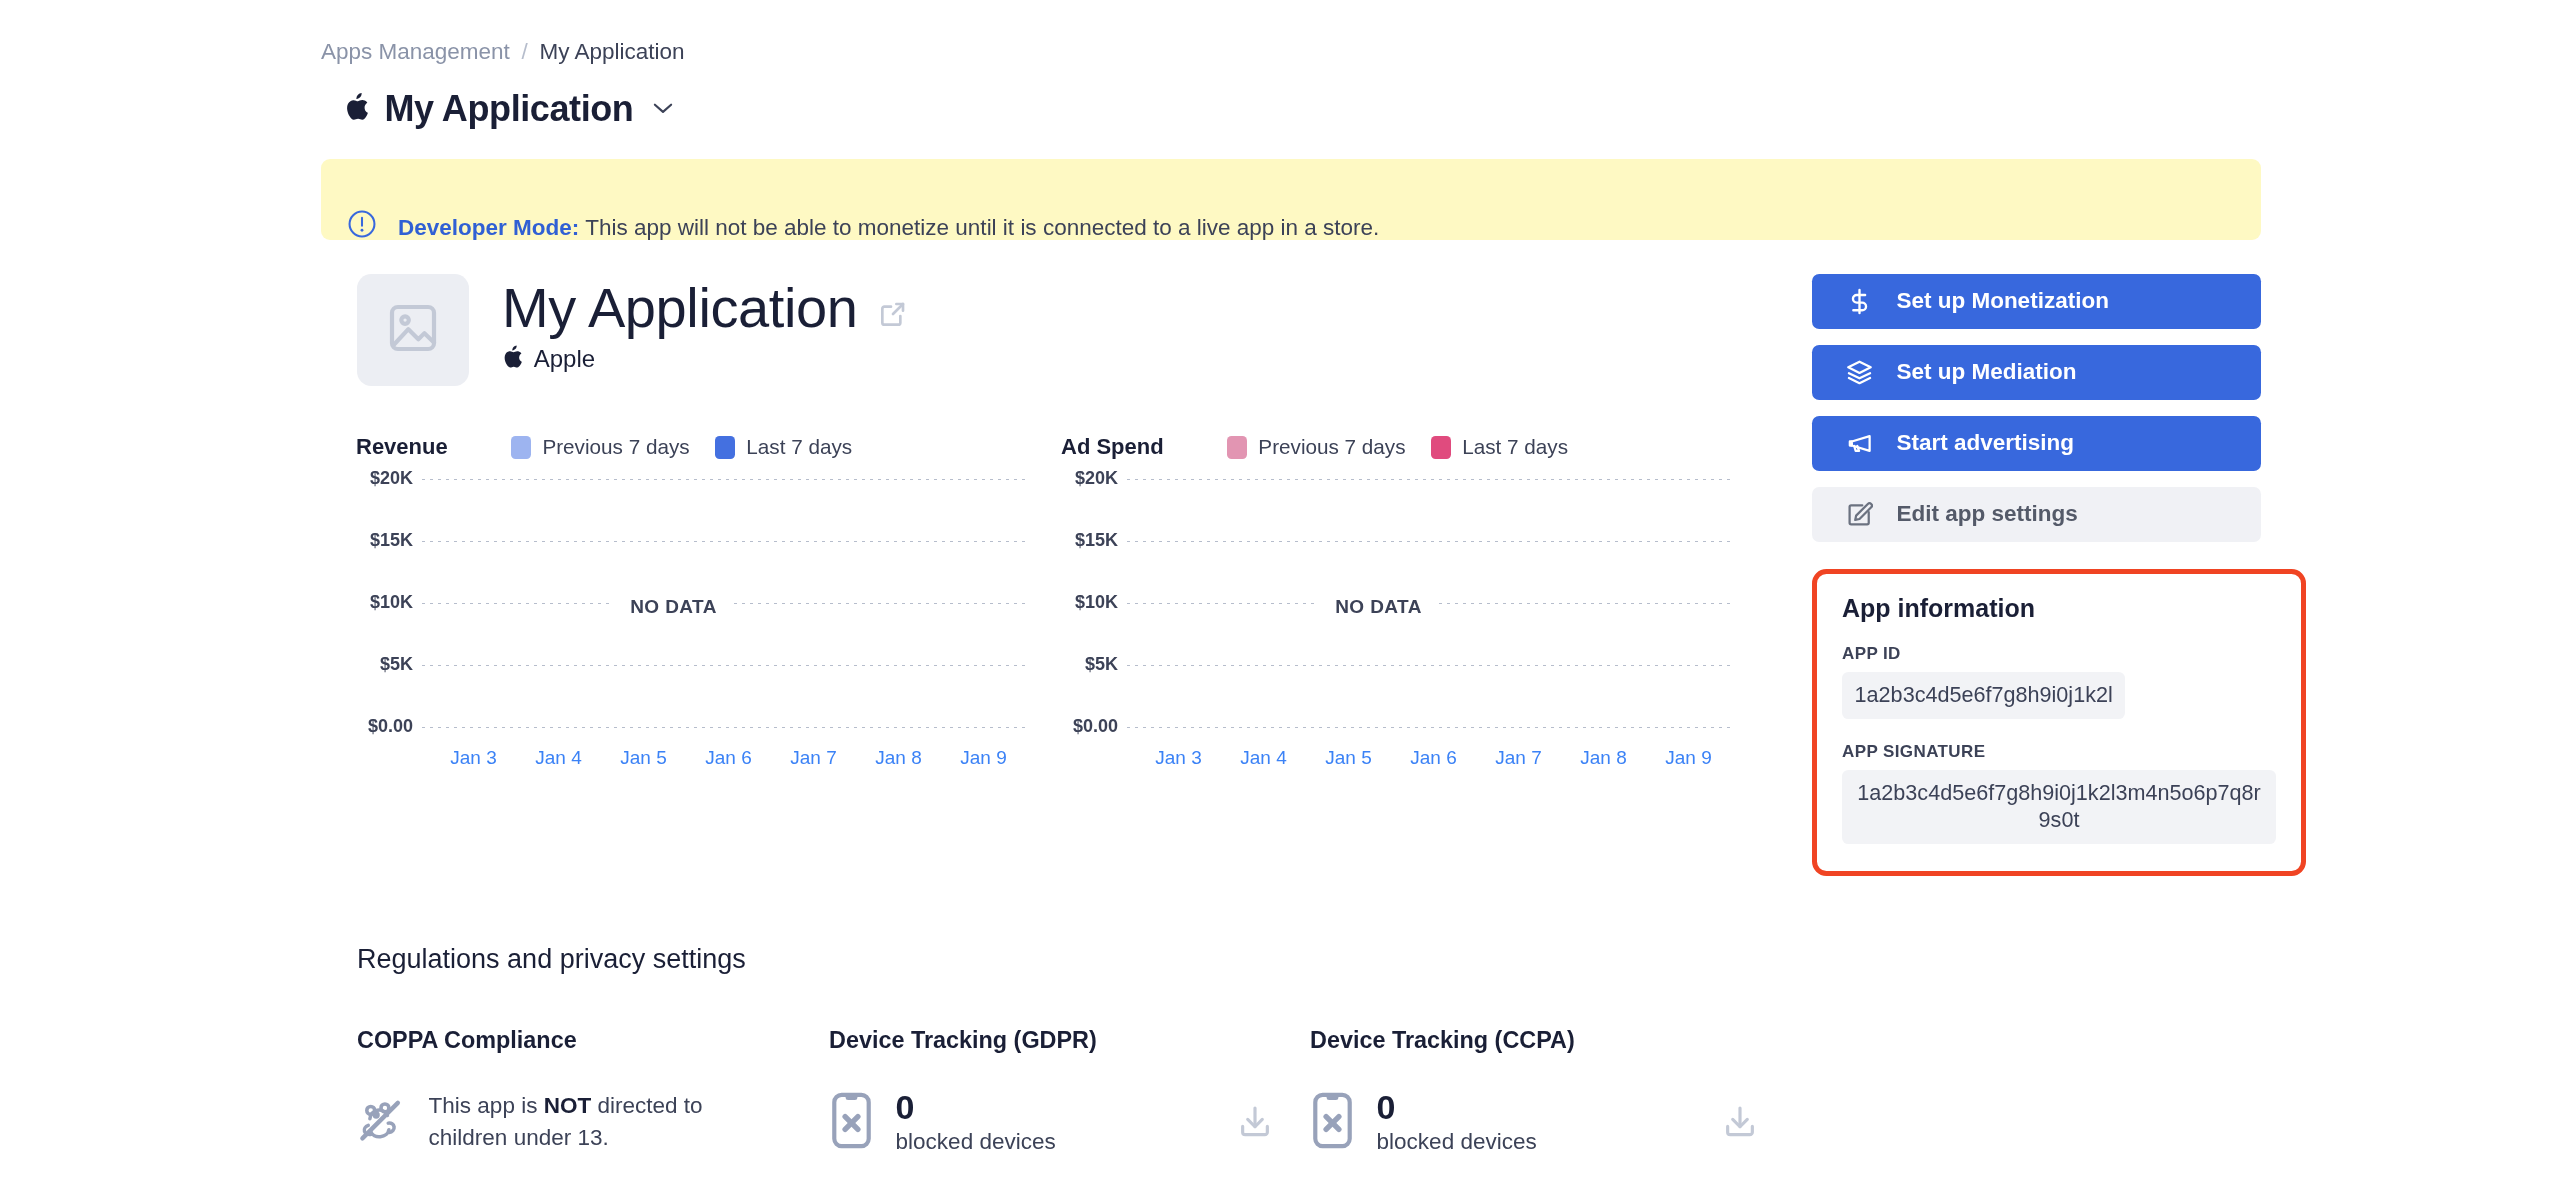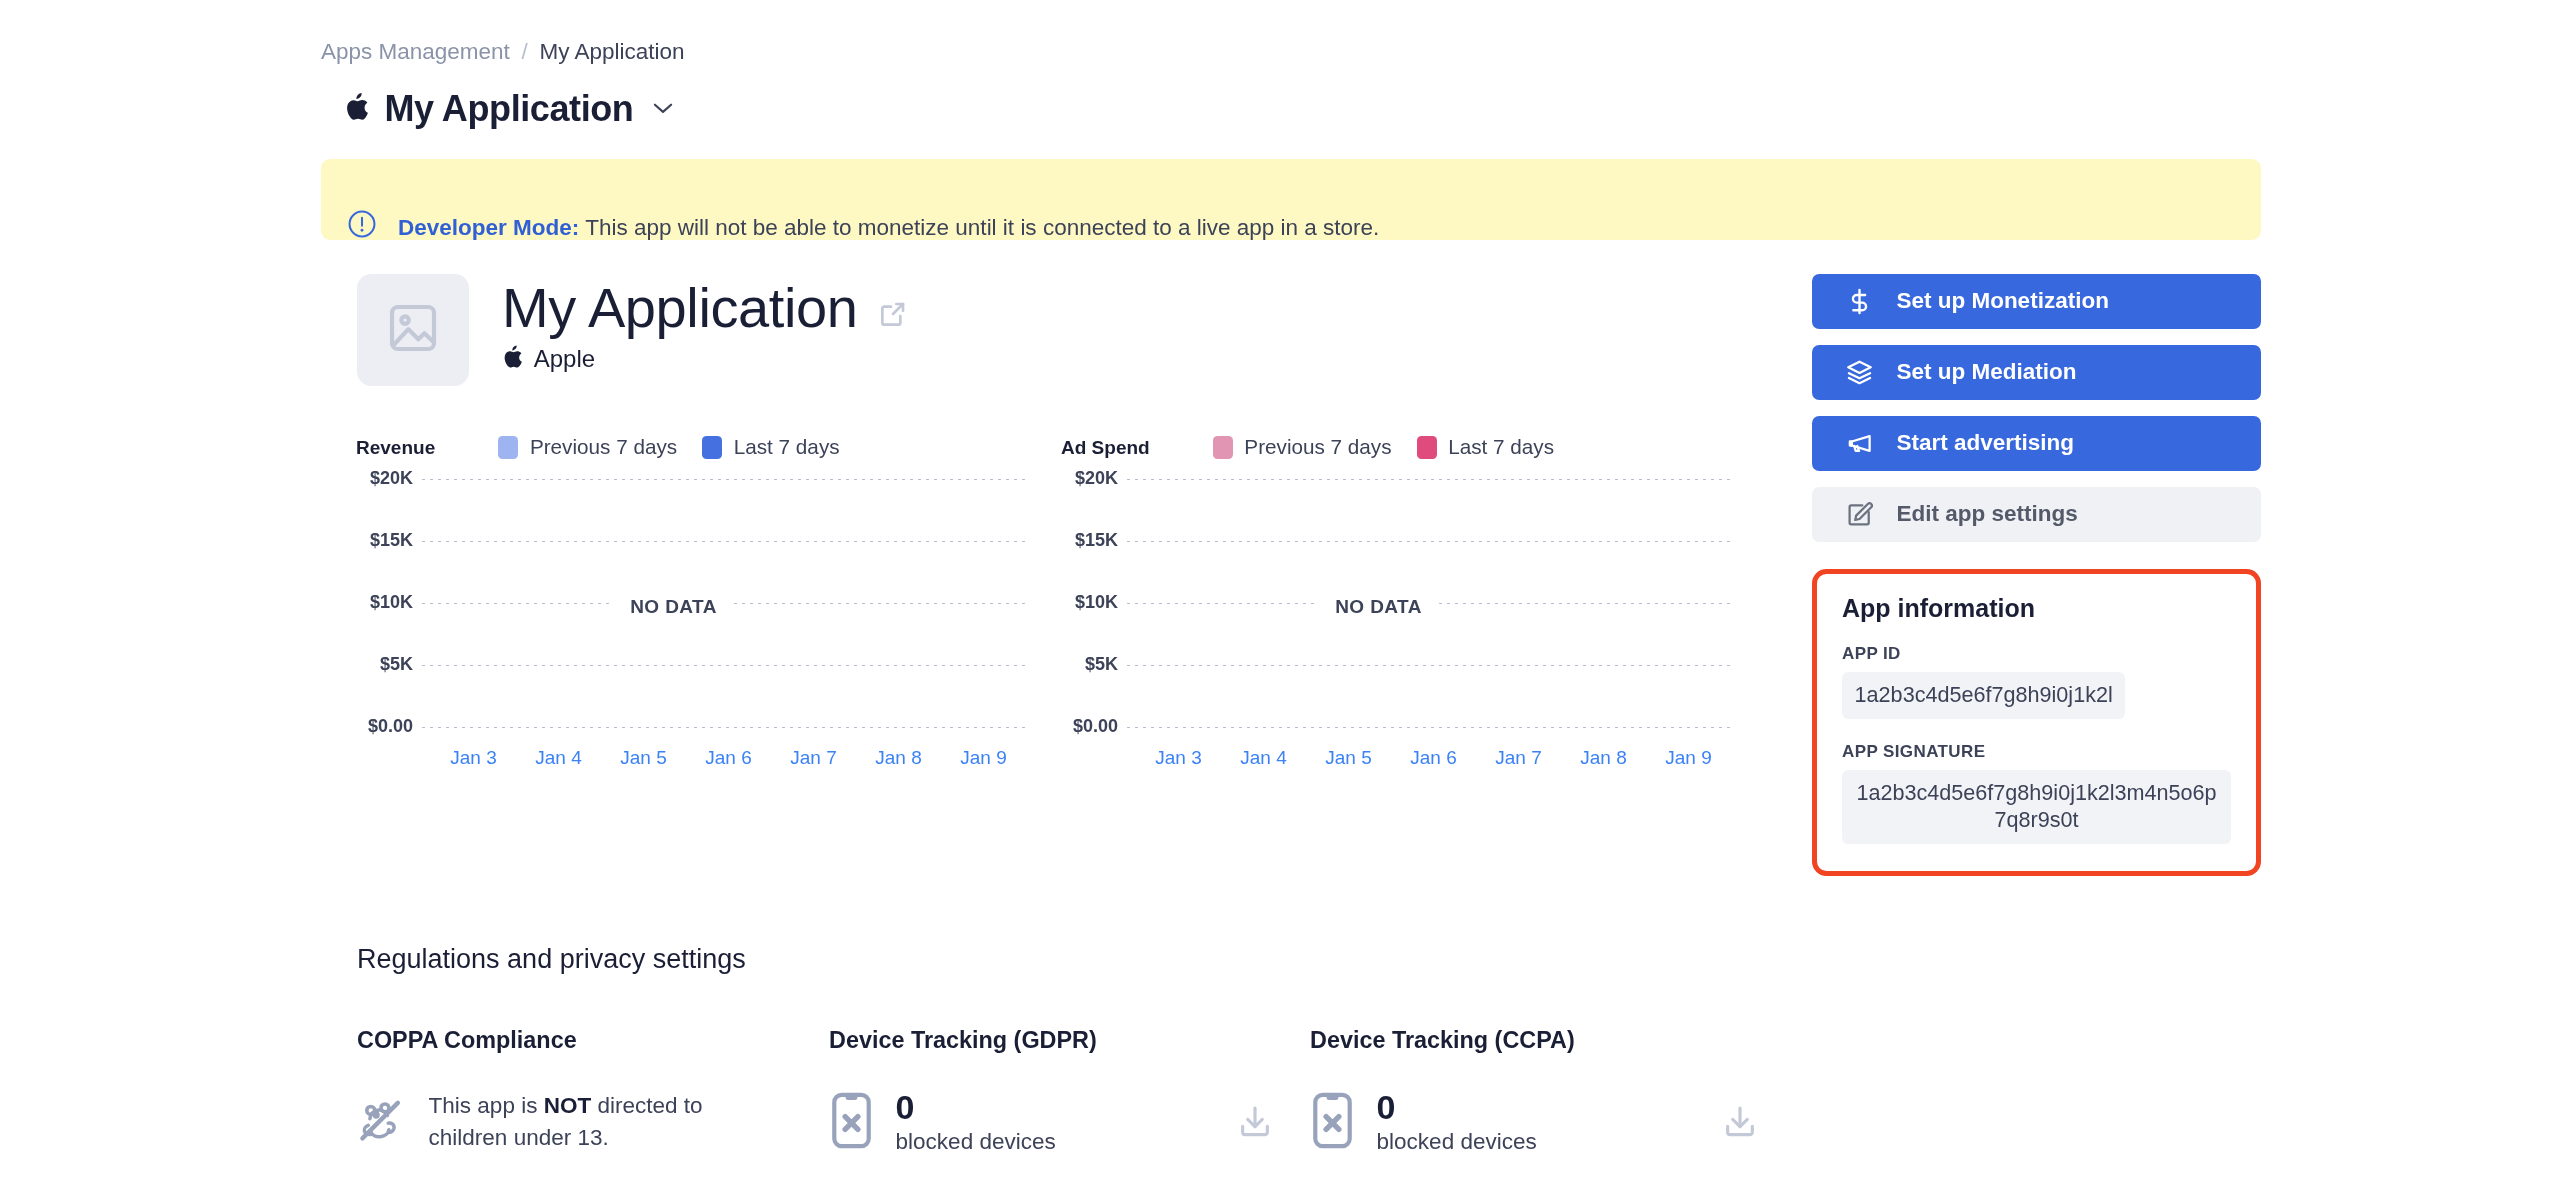--- a/index.html
+++ b/index.html
@@ -208,7 +208,7 @@
     margin-left: 35px;
   }
   .chart-title {
-    font-size: 19px;
+    font-size: 22px;
     font-weight: bold;
     color: #1a1f36;
     line-height: 1;

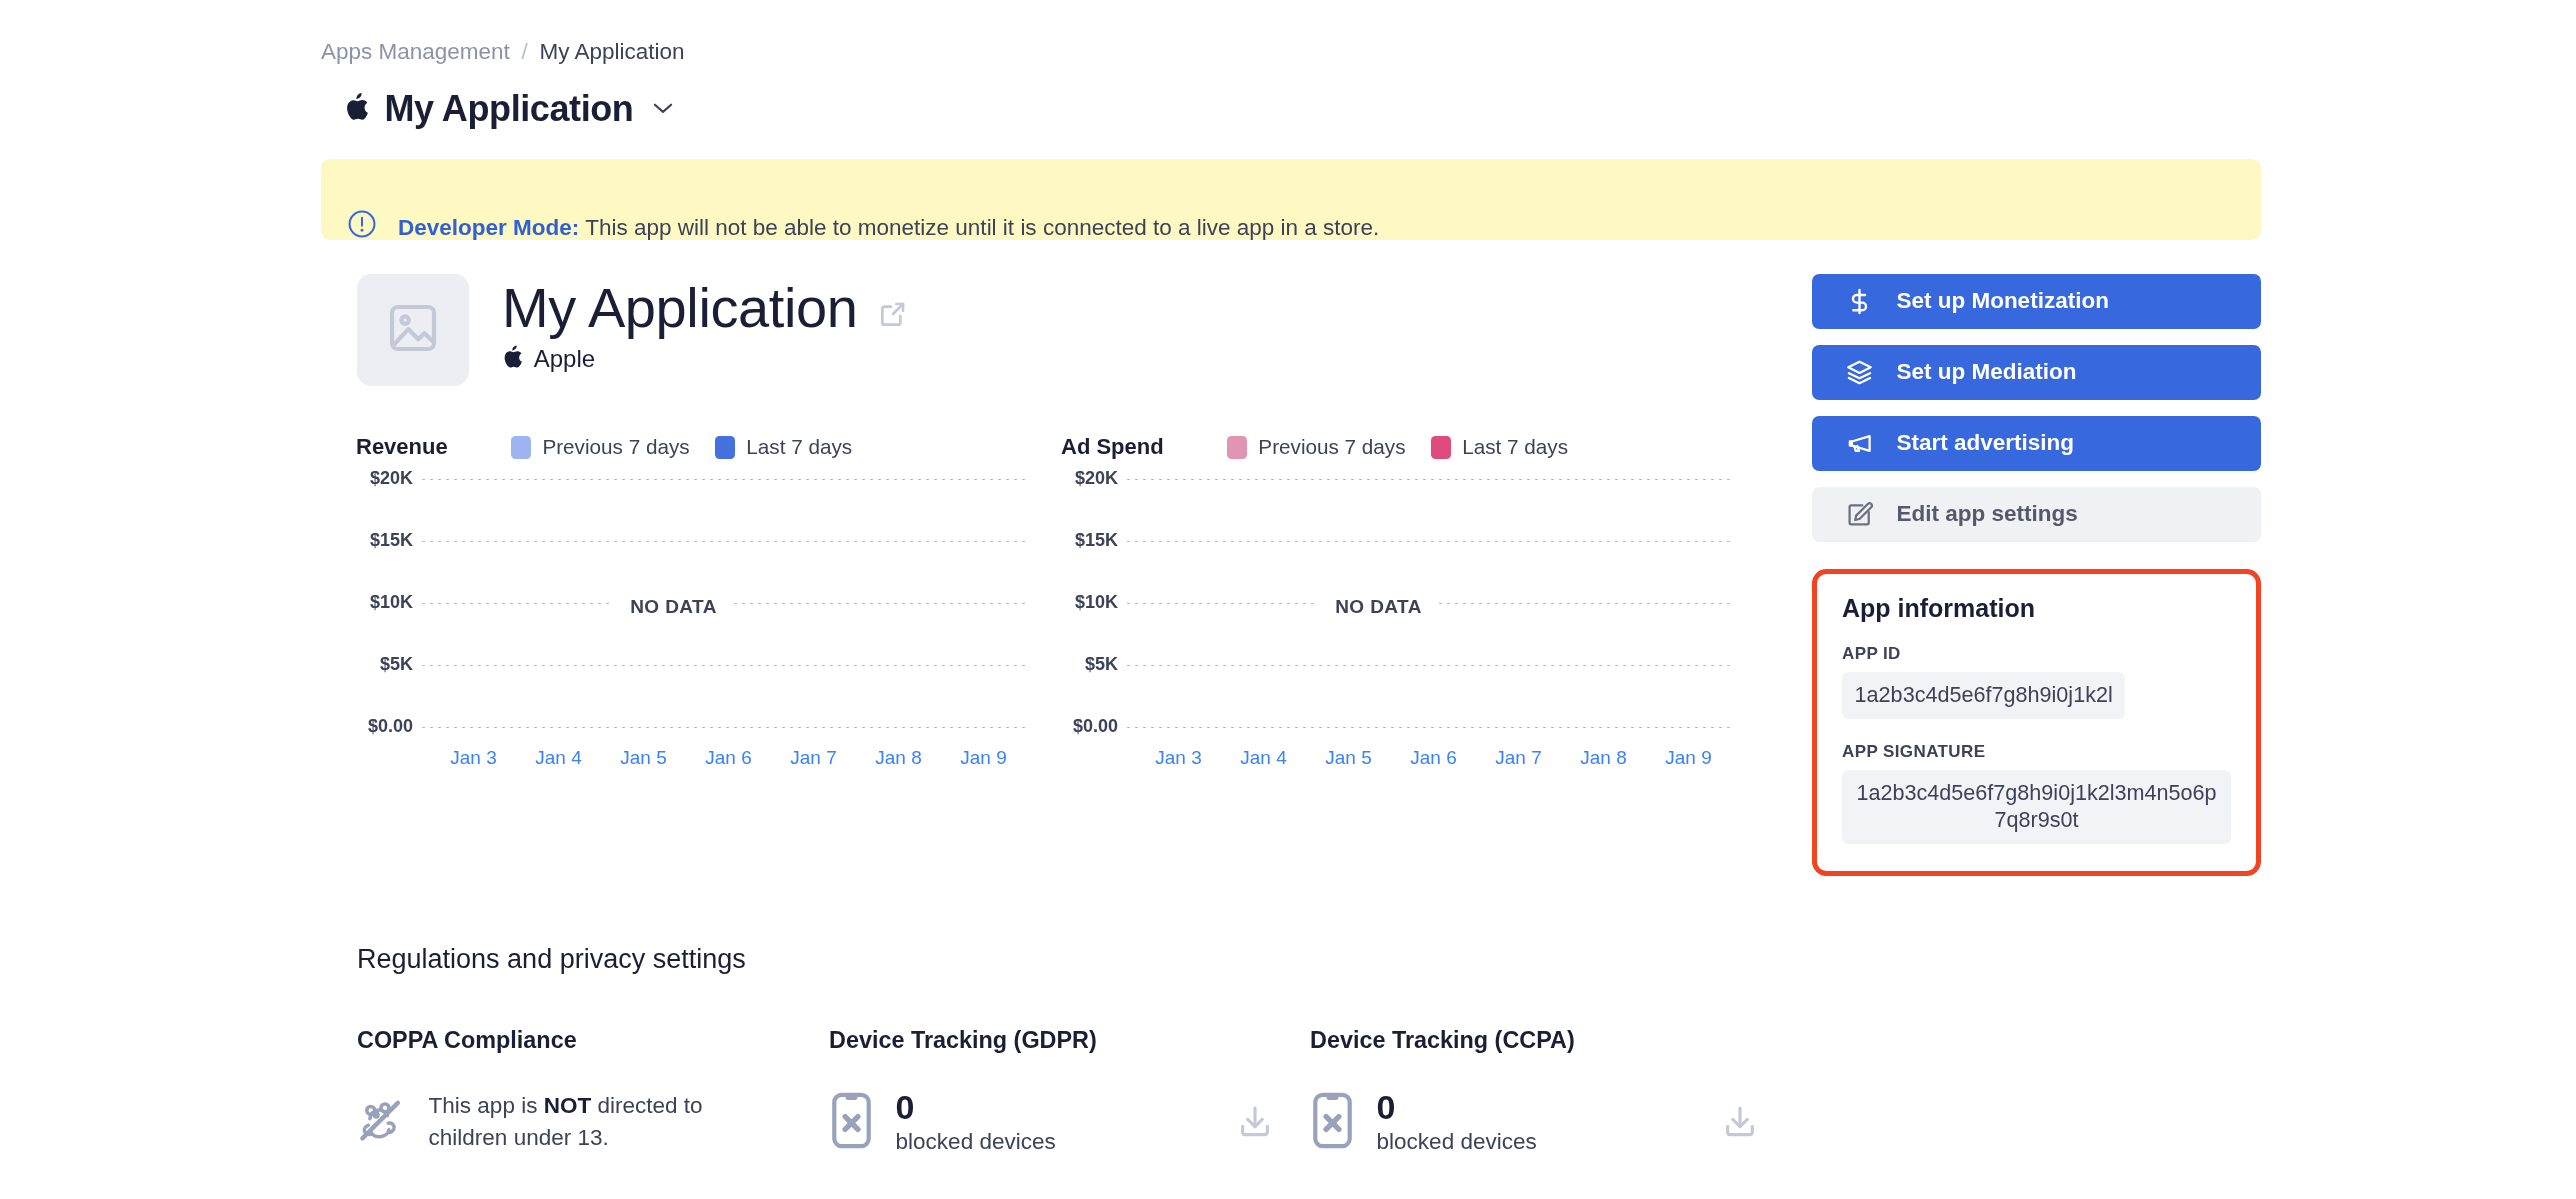--- a/index.html
+++ b/index.html
@@ -162,7 +162,7 @@
   
   .info-card {
     margin-top: 27px;
-    width: 449px;
+    width: 494px;
     background: #ffffff;
     border: 5.4px solid #f04423;
     border-radius: 14.4px;

